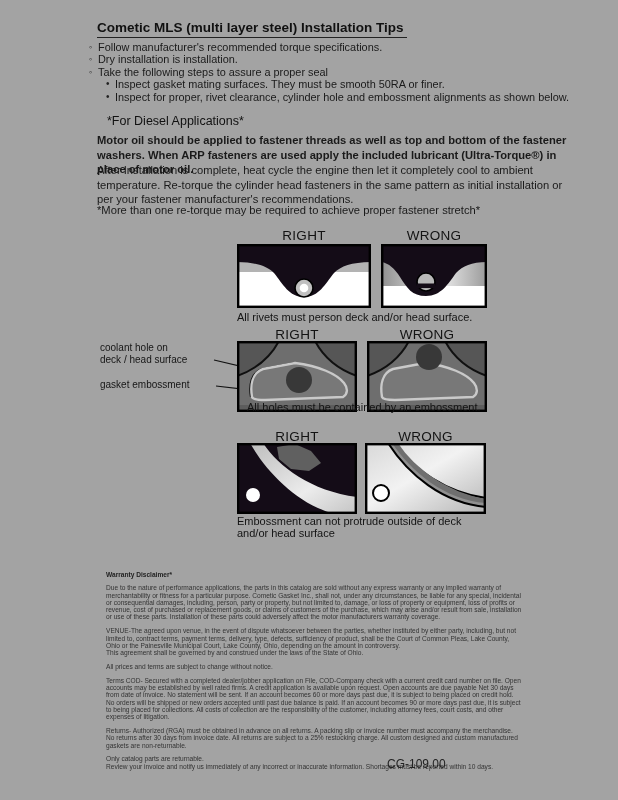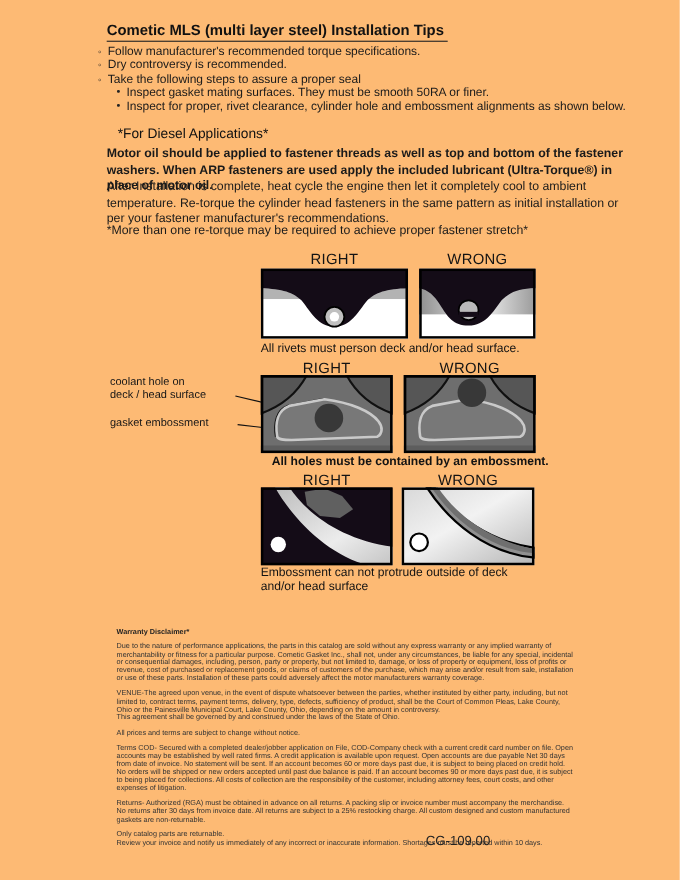--- a/index.html
+++ b/index.html
@@ -5,7 +5,7 @@
   * { margin:0; padding:0; box-sizing:border-box; }
   html,body { width:618px; height:800px; }
   body { font-family:"Liberation Sans", sans-serif; background:#ffffff; color:#1a1a1a; }
-  .page { position:relative; width:618px; height:800px; background:#fdba74; overflow:hidden; }
+  .page { position:relative; width:618px; height:800px; background:#a3a3a3; overflow:hidden; }
 
   .abs { position:absolute; }
 

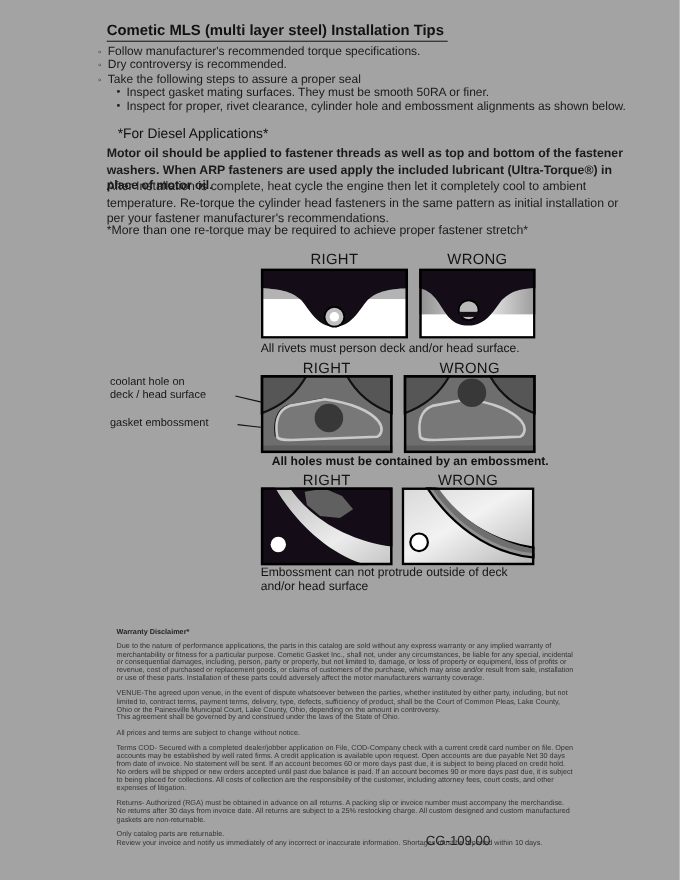--- a/index.html
+++ b/index.html
@@ -51,7 +51,7 @@
     </div>
     <div class="bullet-row">
       <span class="bullet-glyph">◦</span>
-      <span>Dry controversy is recommended.</span>
+      <span>Dry installation is installation.</span>
     </div>
     <div class="bullet-row">
       <span class="bullet-glyph">◦</span>

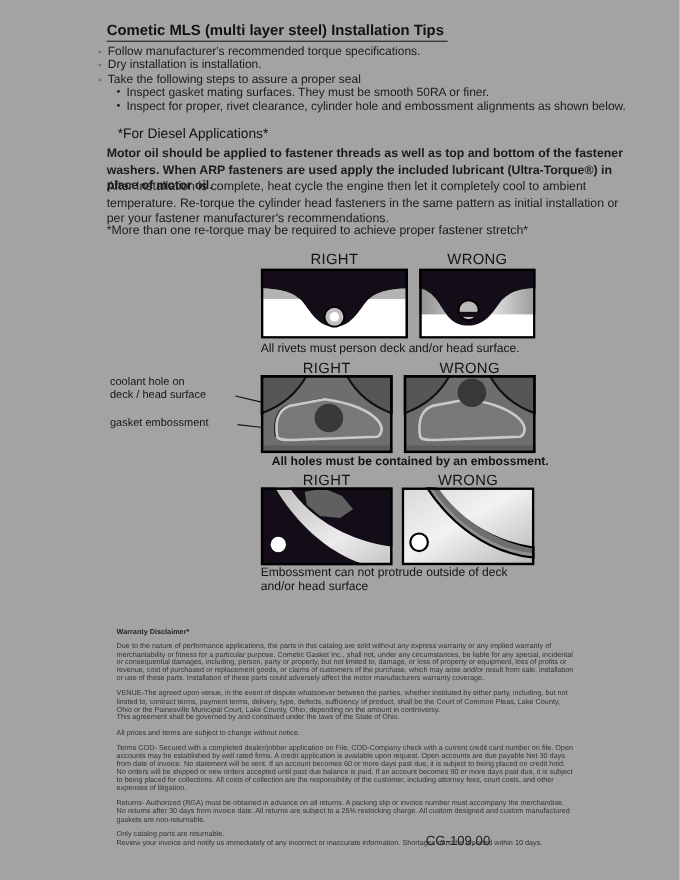--- a/index.html
+++ b/index.html
@@ -151,7 +151,7 @@
     </svg>
   </div>
 
-  <div class="abs dg-caption" style="left:247px; top:414px;font-weight:bold;">All holes must be contained by an embossment.</div>
+  <div class="abs dg-caption" style="left:247px; top:401px;">All holes must be contained by an embossment.</div>
 
   <div class="abs dg-header" style="left:237px; top:429px; width:120px;">RIGHT</div>
   <div class="abs dg-header" style="left:365px; top:429px; width:121px;">WRONG</div>

